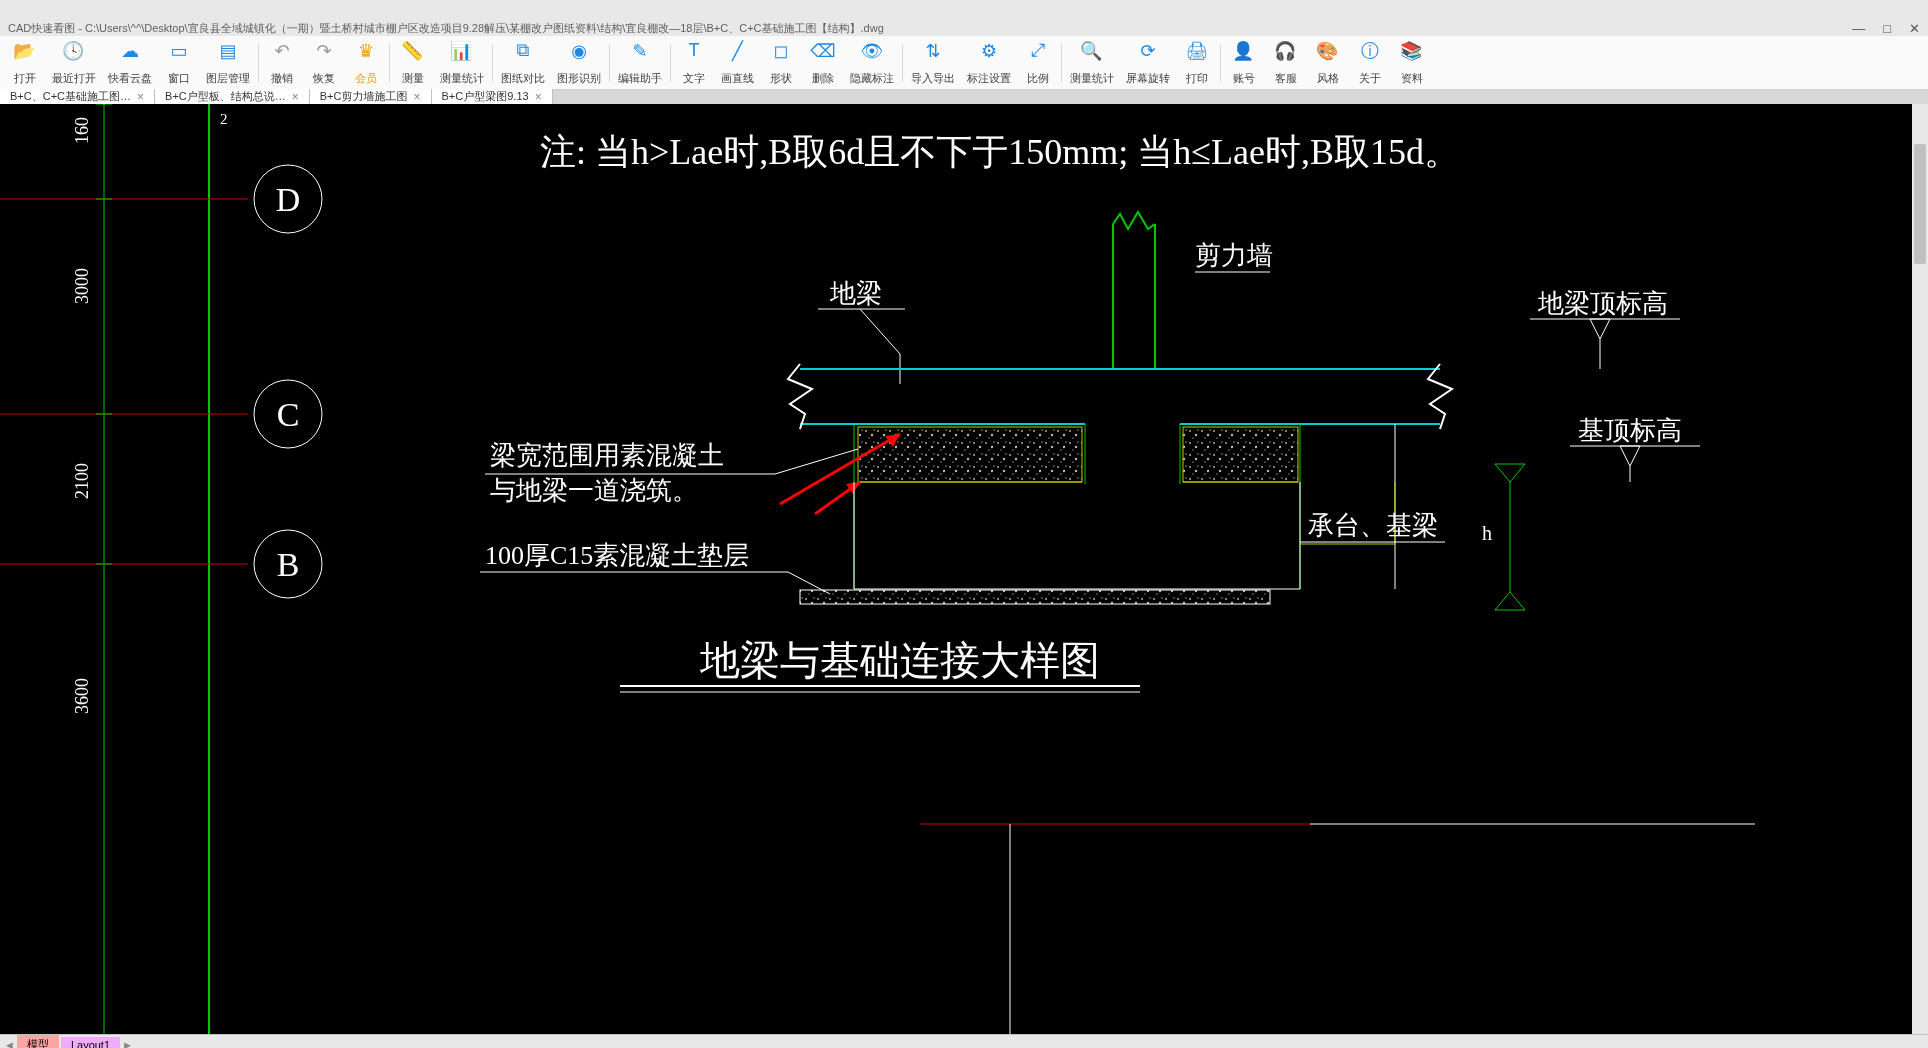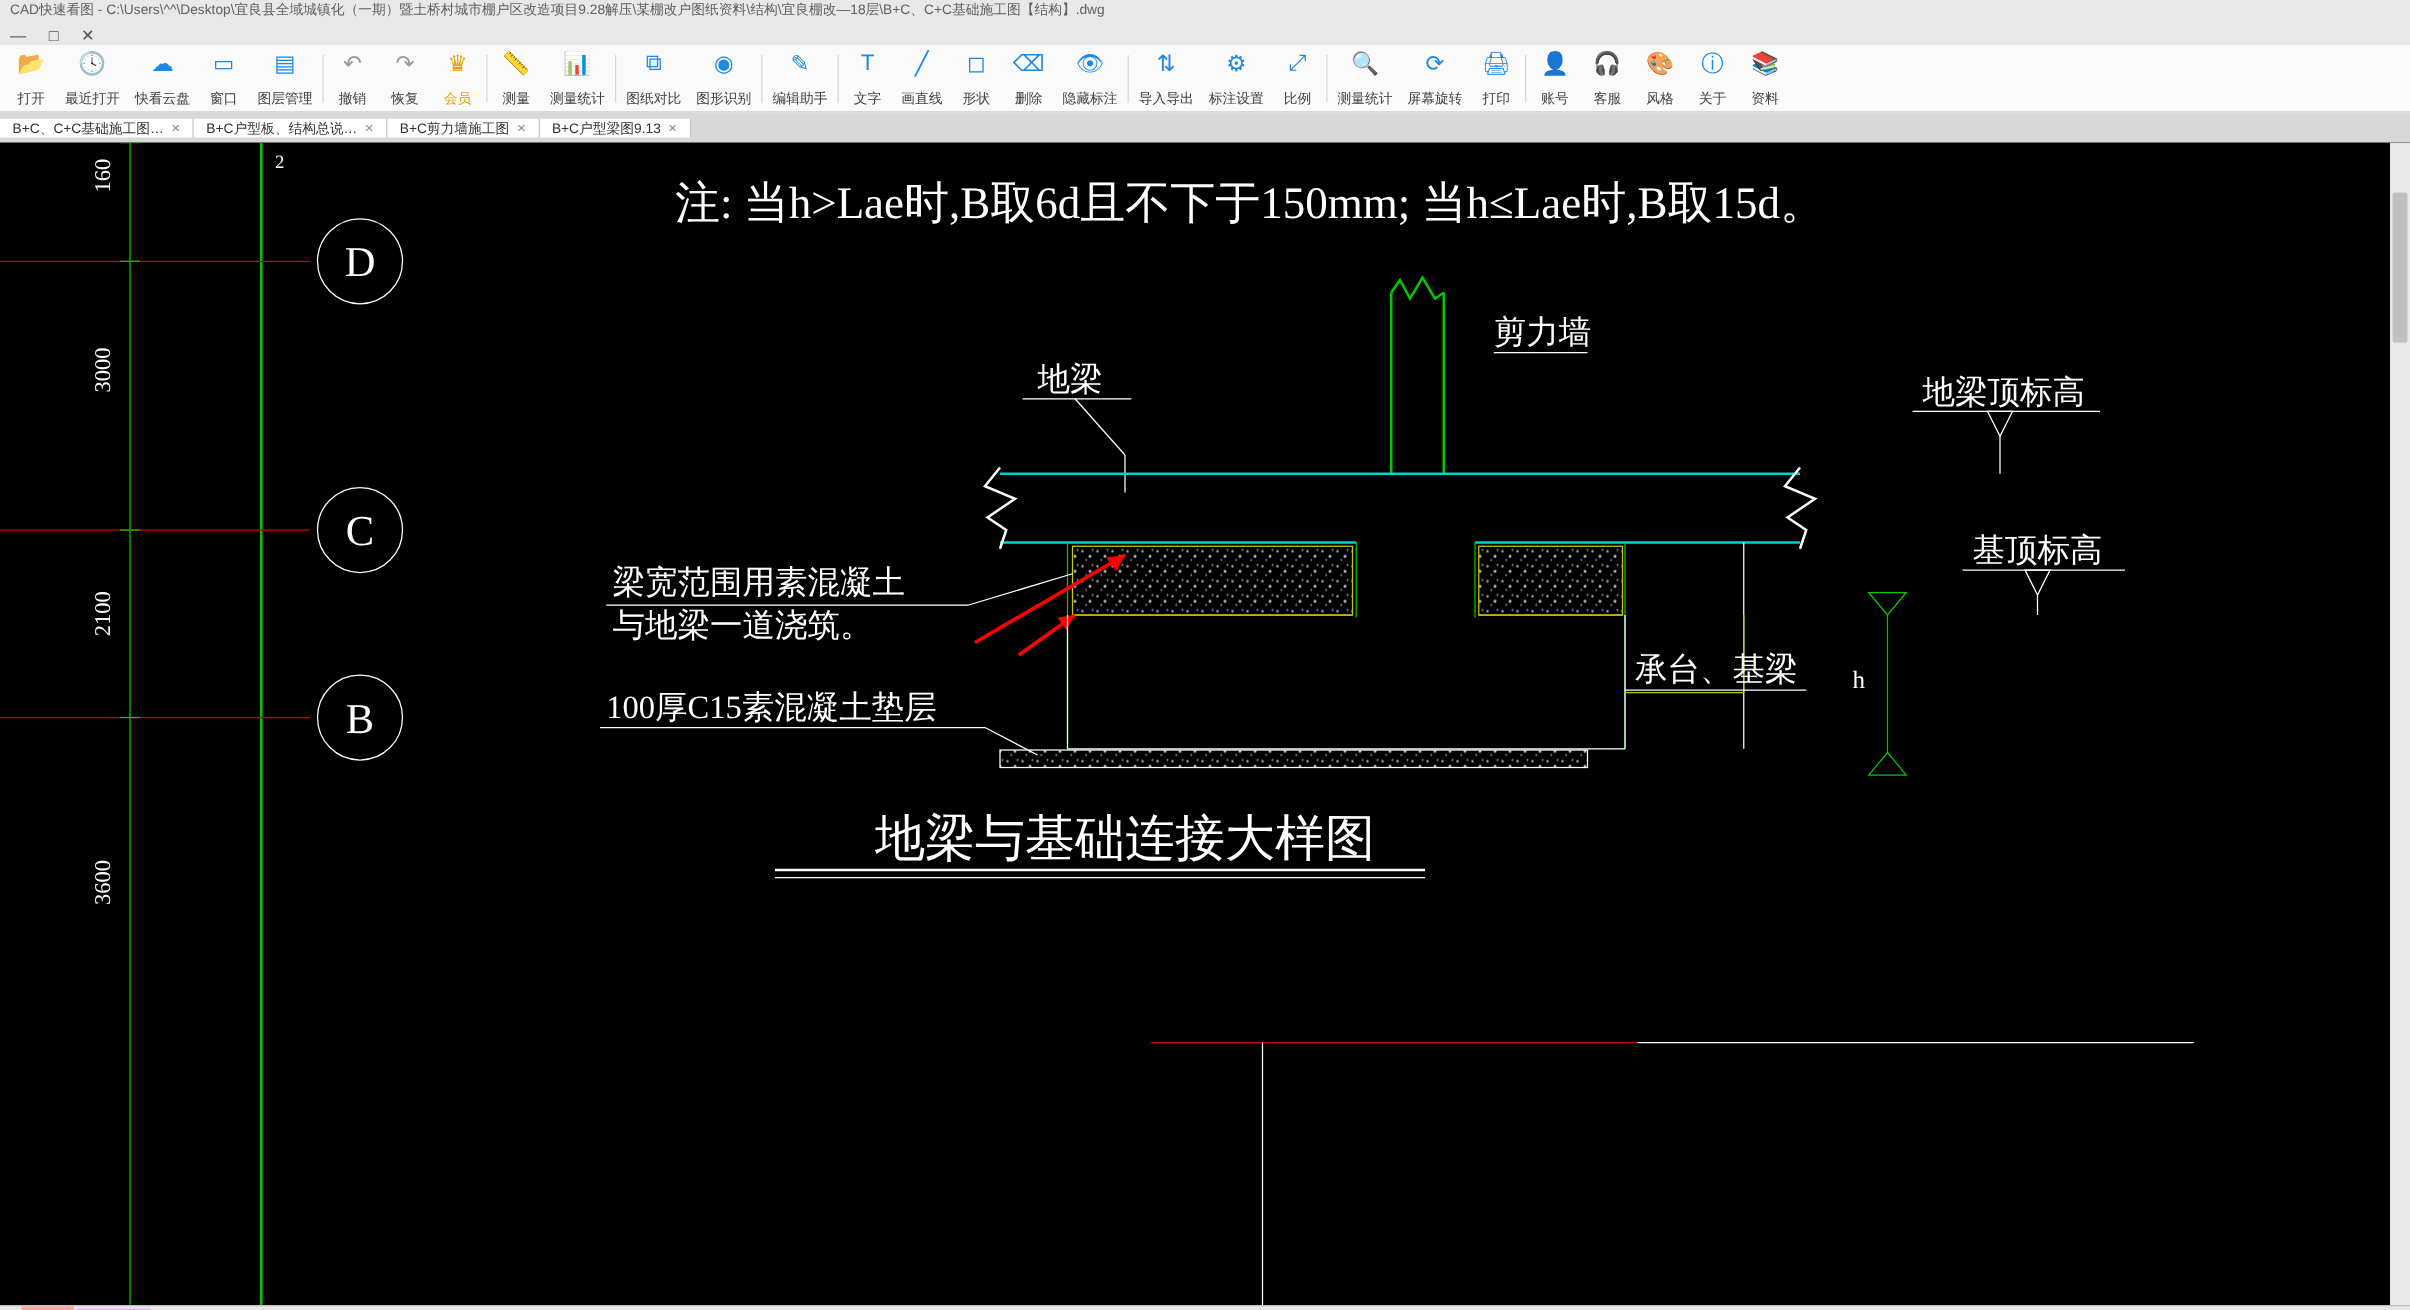--- a/index.html
+++ b/index.html
@@ -6,7 +6,7 @@
 body { width: 1928px; height: 1048px; background: #f0f0f0; overflow: hidden; position: relative; }
 
 
-.titlebar { height: 36px; background: #e8e8e8; display: flex; align-items: flex-start; padding: 0 8px; font-size: 11px; color: #606060; flex-direction: column; }
+.titlebar { height: 36px; background: #e8e8e8; display: flex; align-items: flex-end; padding: 0 8px; font-size: 11px; color: #606060; }
 .titlebar .title-text { flex: 1; }
 .titlebar .wincontrols { display: flex; gap: 18px; font-size: 13px; color: #555; }
 .titlebar .wincontrols span { cursor: pointer; }

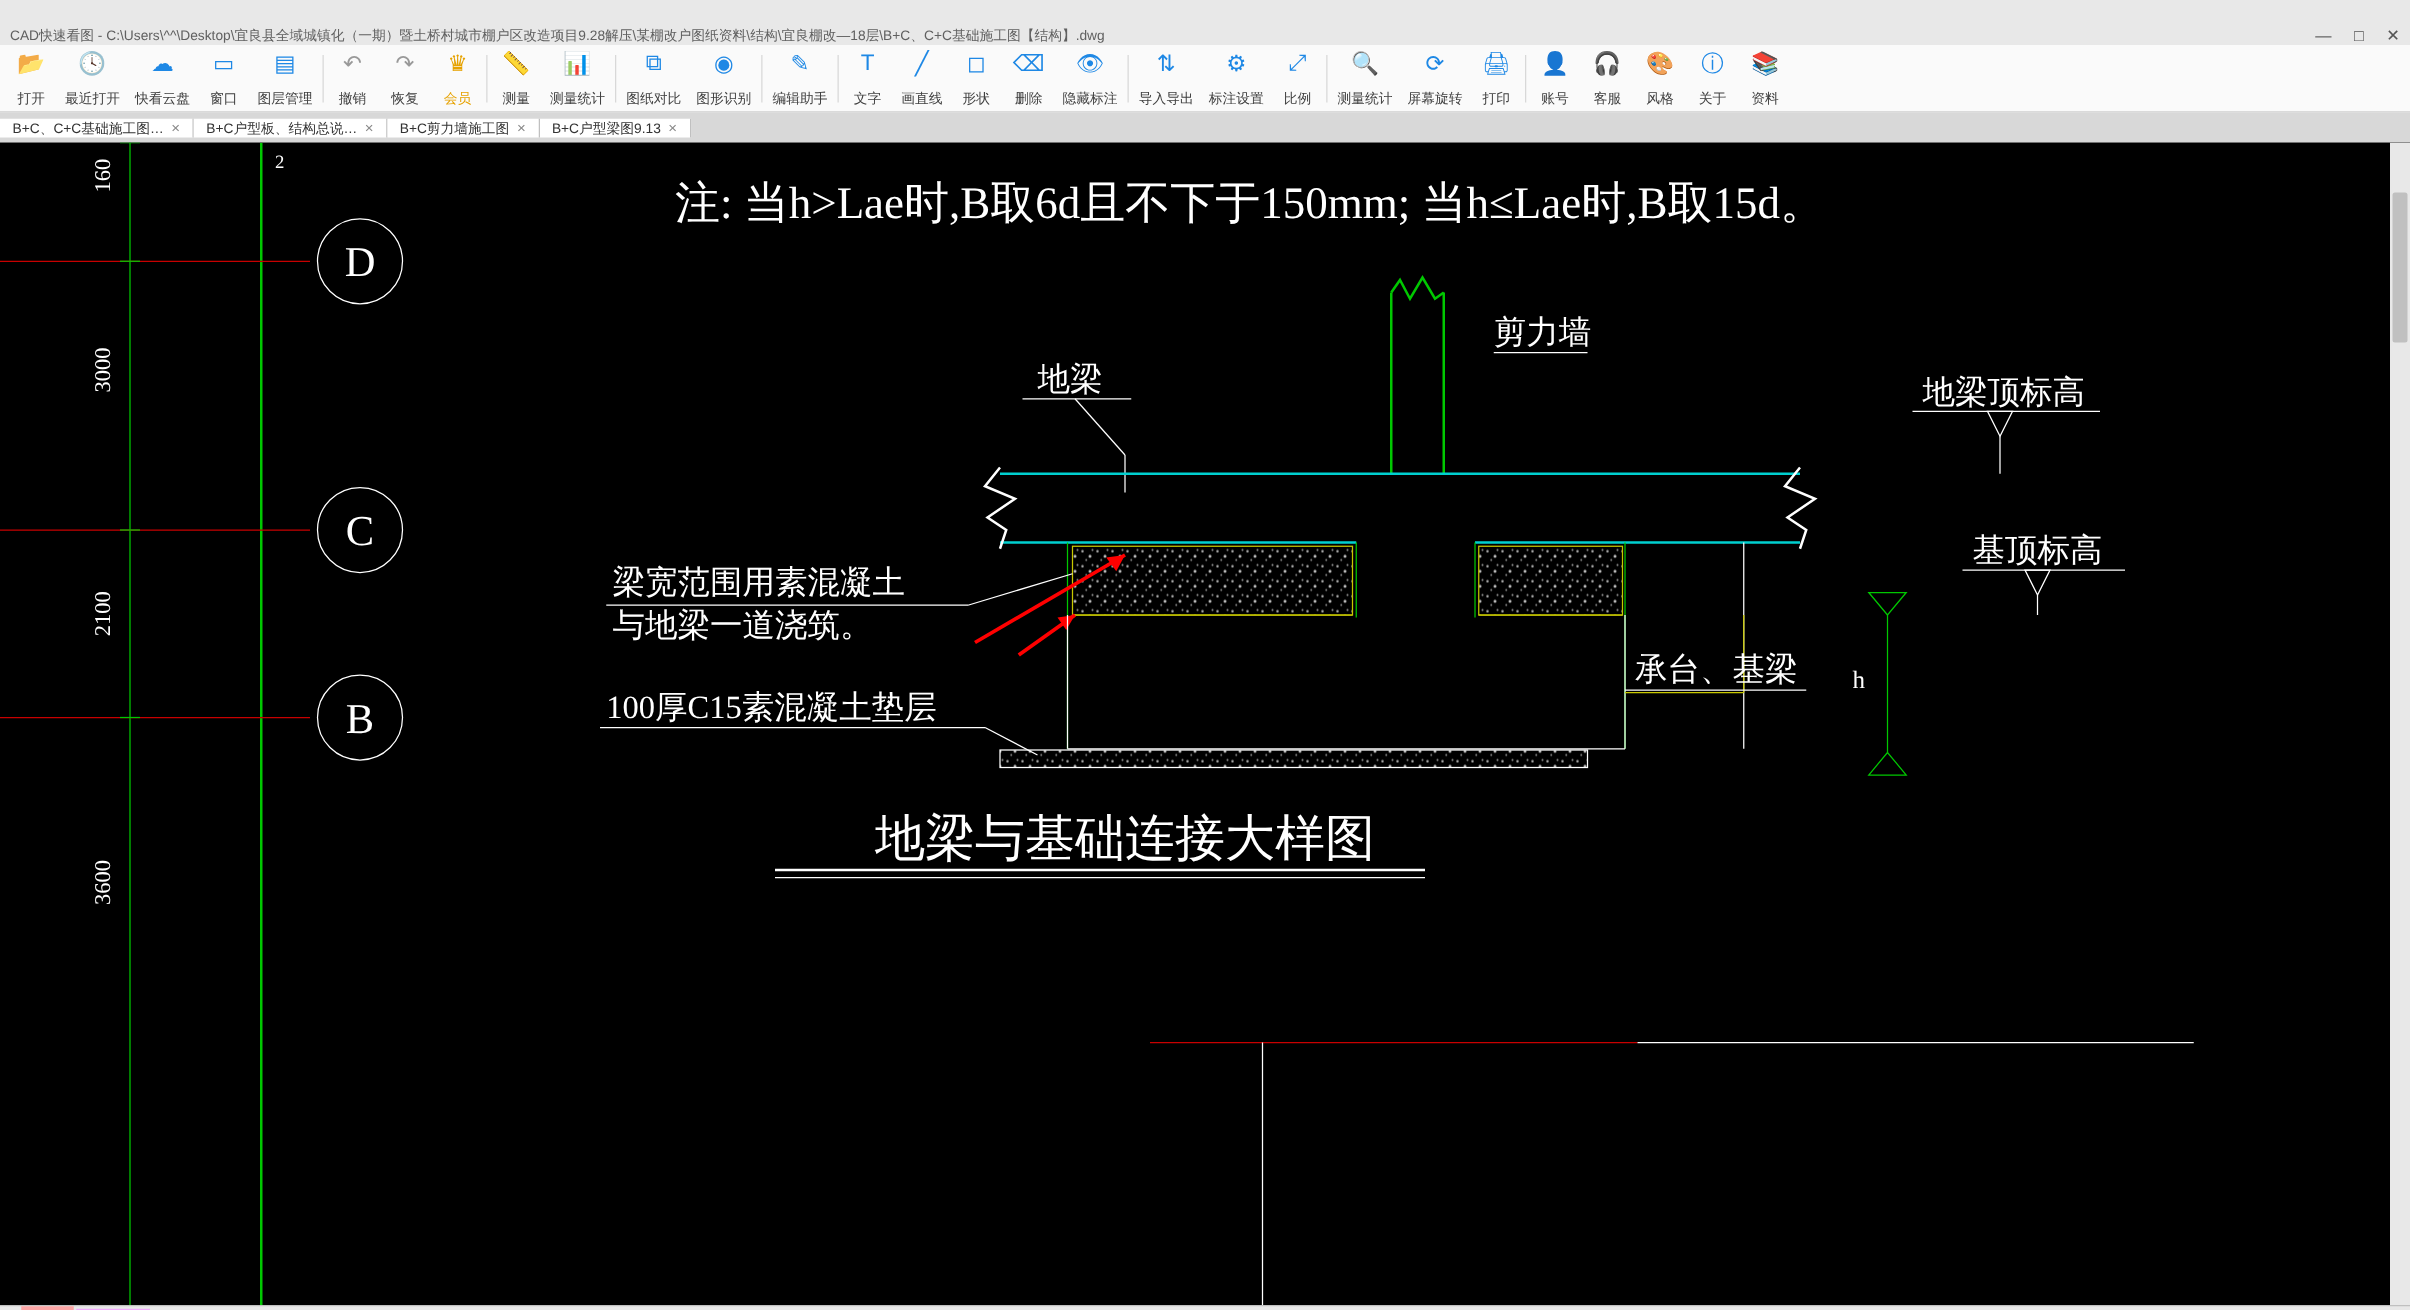--- a/index.html
+++ b/index.html
@@ -21,7 +21,7 @@
 .tsep { width: 1px; height: 38px; background: #d8d8d8; margin: 0 2px; }
 
 
-.tabstrip { height: 24px; background: #d8d8d8; display: flex; align-items: center; font-size: 11px; }
+.tabstrip { height: 14px; background: #d8d8d8; display: flex; align-items: flex-end; font-size: 11px; }
 .tab { padding: 0 10px; display: flex; align-items: center; background: #ffffff; border-right: 1px solid #c0c0c0; cursor: pointer; gap: 6px; color: #333; }
 .tab.active { background: #fff; }
 .tab .close { color: #888; font-size: 12px; }

